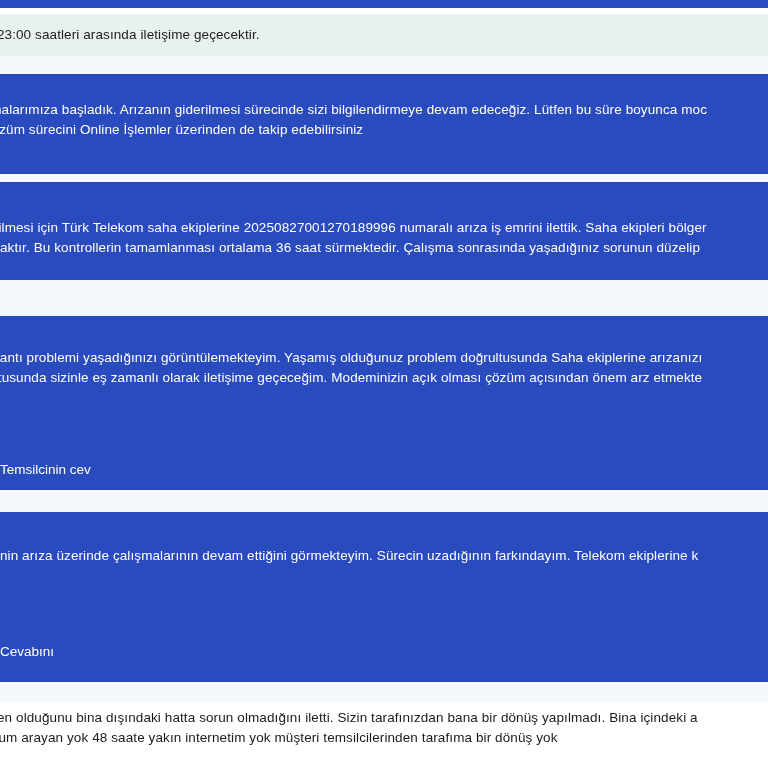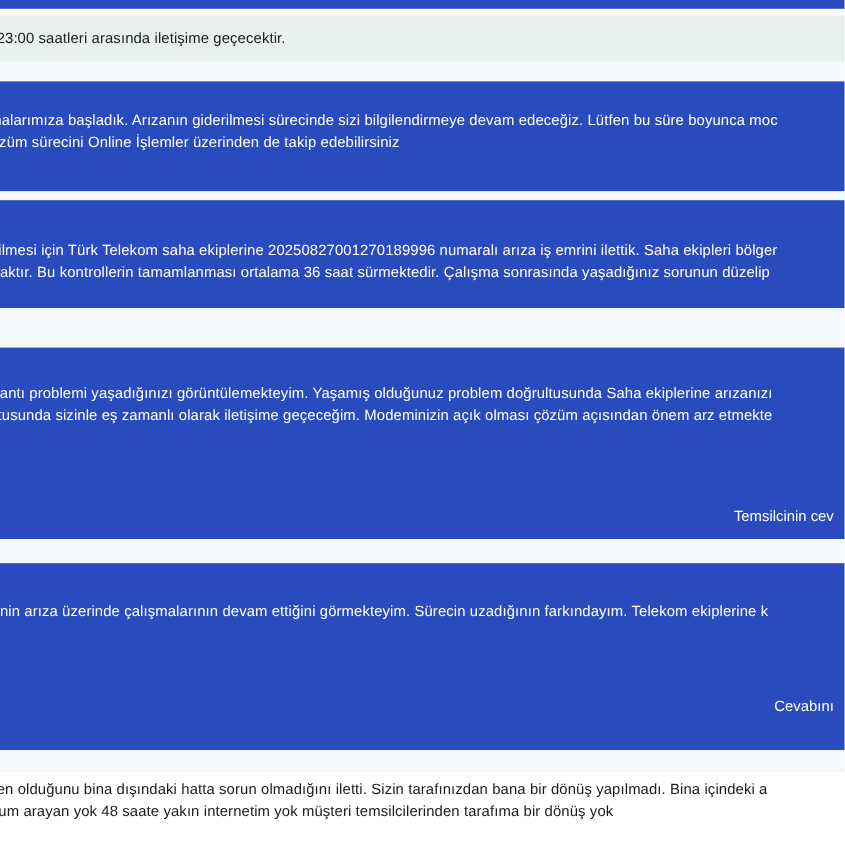--- a/index.html
+++ b/index.html
@@ -68,7 +68,6 @@
   .signline {
     font-size: 13.5px;
     line-height: 20px;
-    text-align: right;
     padding-right: 10px;
   }
   .gap {

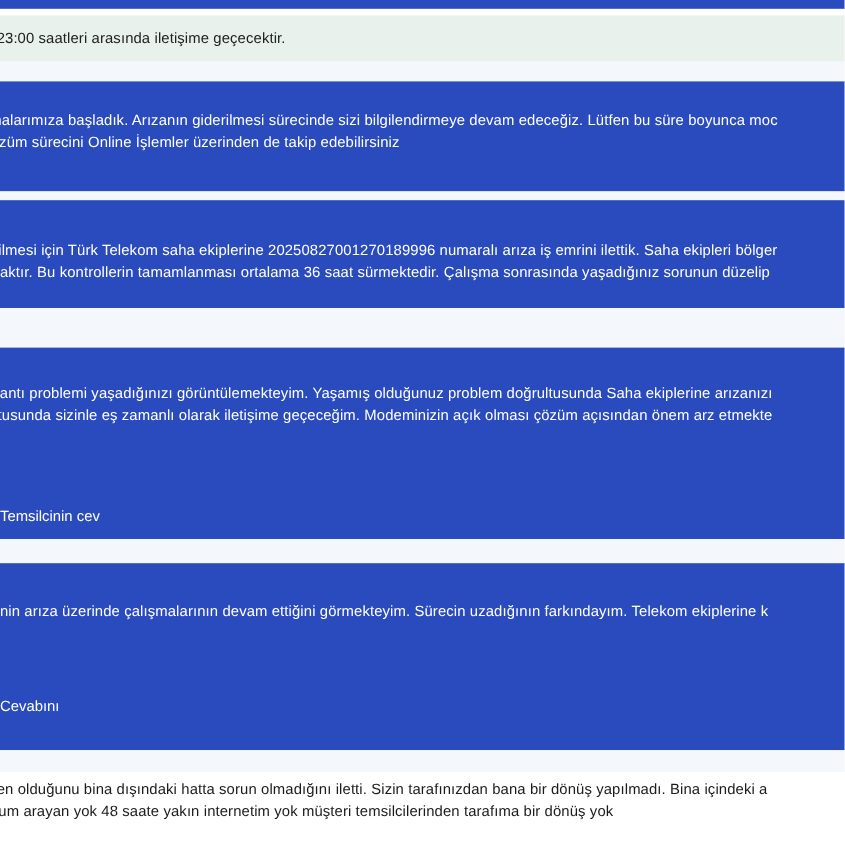--- a/index.html
+++ b/index.html
@@ -112,7 +112,7 @@
   <div class="msg agent" style="left:0; top:512px; height:170px;">
     <div class="body bleed" style="padding-top:34px;">lekom ekiplerinin arıza üzerinde çalışmalarının devam ettiğini görmekteyim. Sürecin uzadığının farkındayım. Telekom ekiplerine k
 eceğim.</div>
-    <div class="signline" style="margin-top:36px;">Cevabını</div>
+    <div class="signline" style="margin-top:46px;">Cevabını</div>
   </div>
 
   <div class="msg gap" style="left:0; top:682px; height:20px;"></div>

